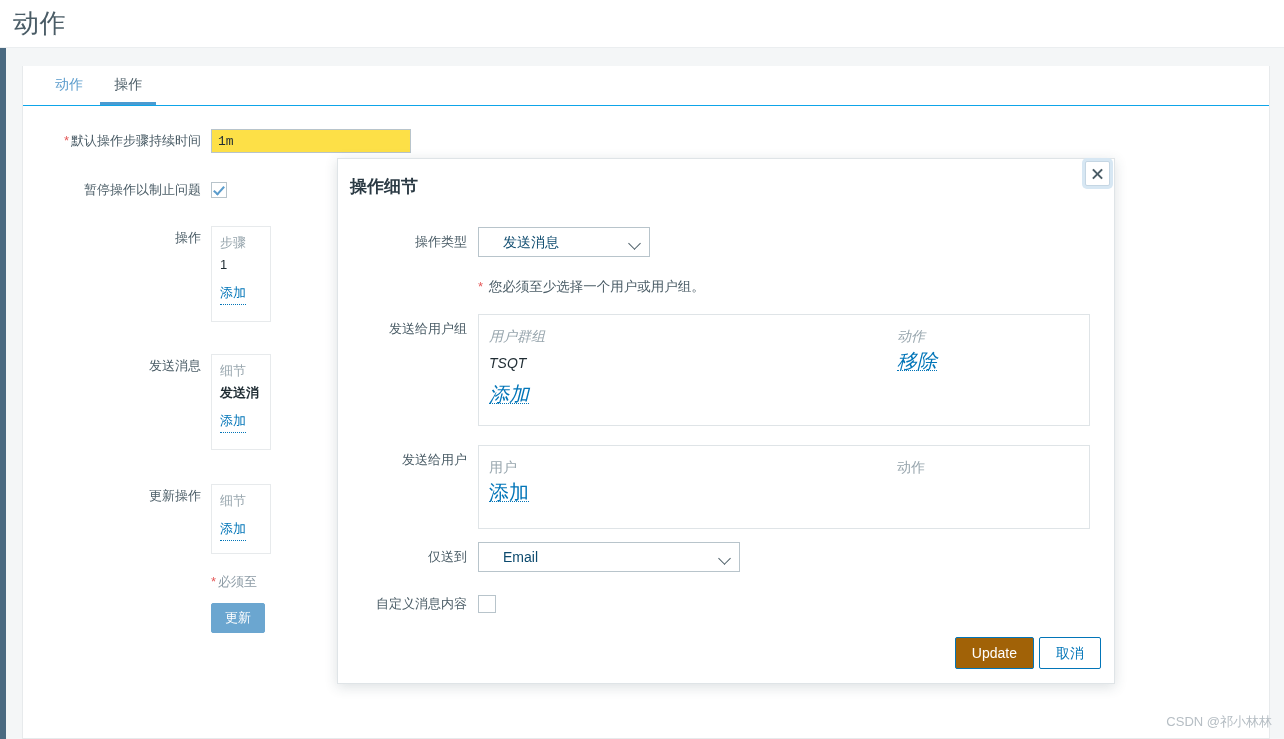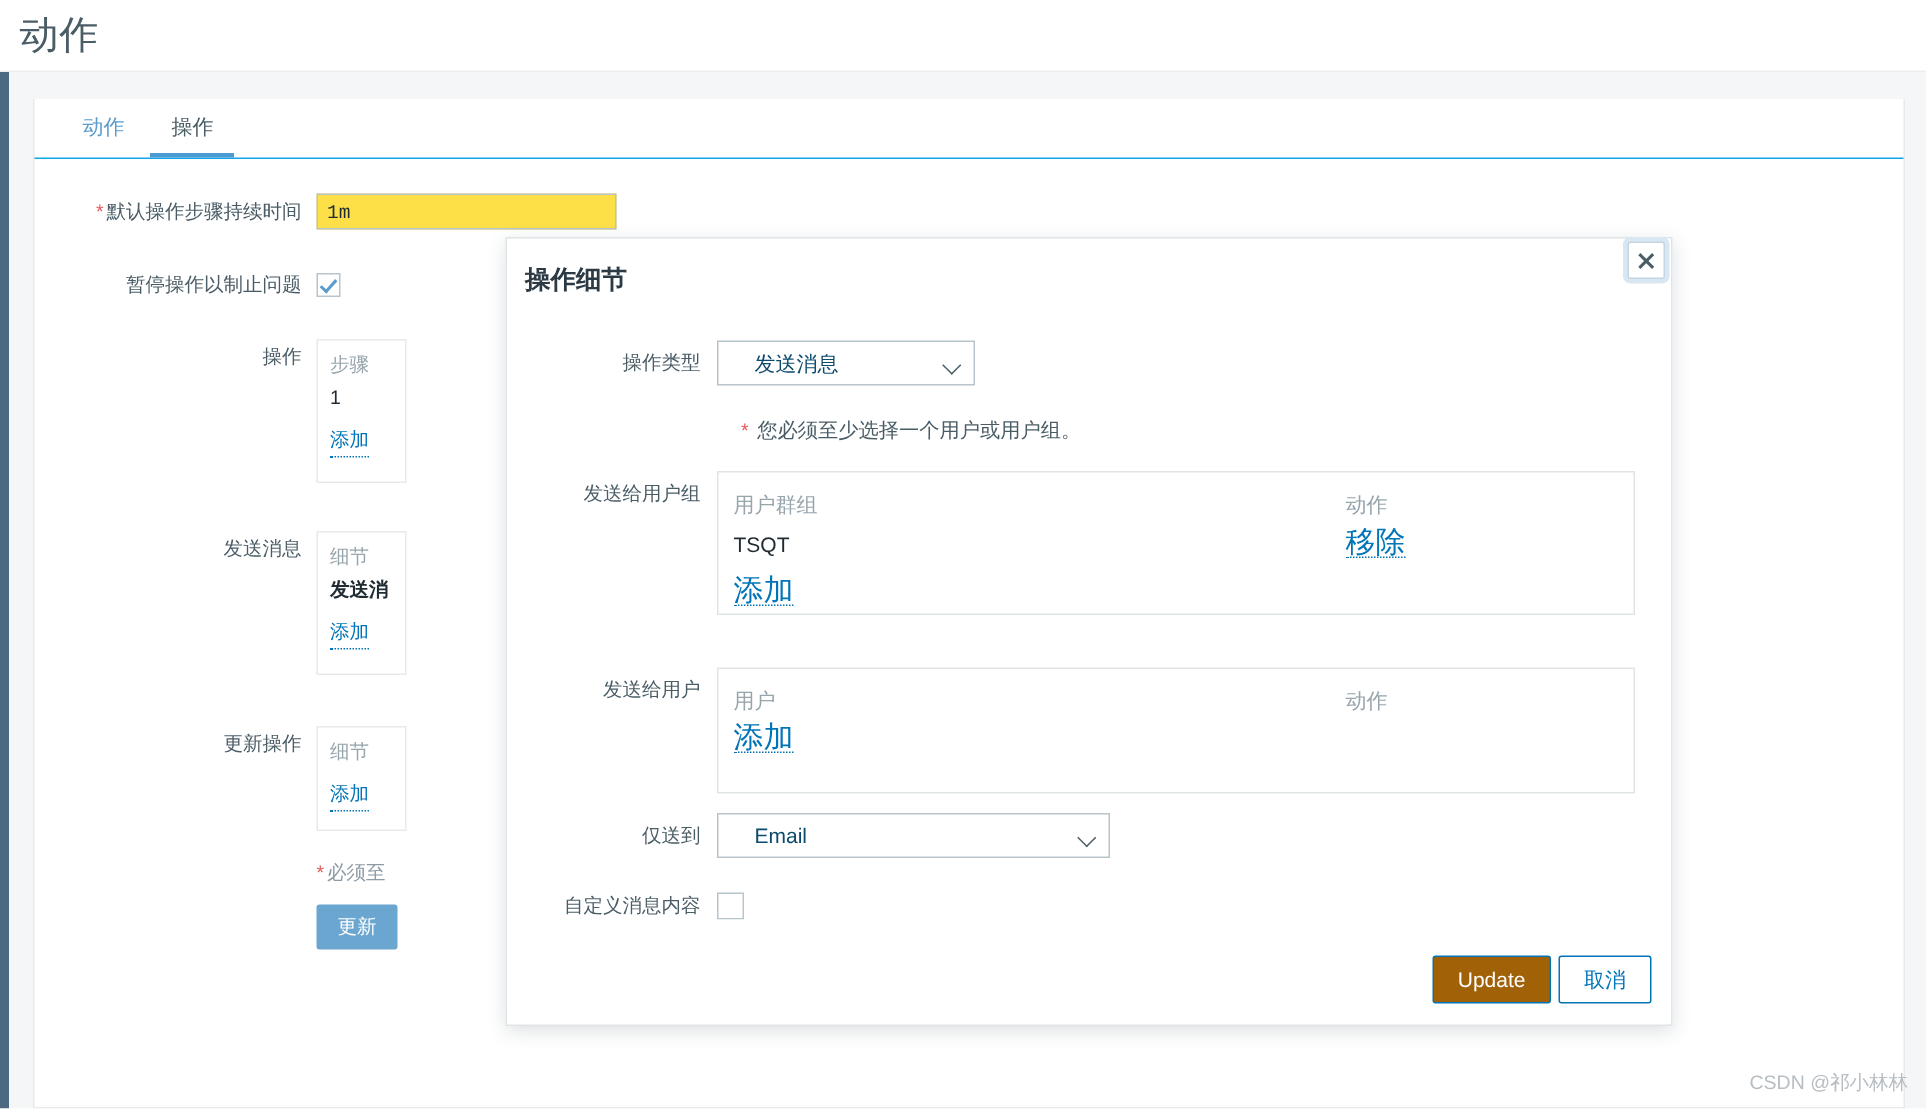--- a/index.html
+++ b/index.html
@@ -469,7 +469,7 @@
     </div>
   </div>
 
-  <div class="hint" style="left:156px; top:119px;">
+  <div class="hint" style="left:140px; top:119px;">
     <span class="req">*</span>
     <span>您必须至少选择一个用户或用户组。</span>
   </div>

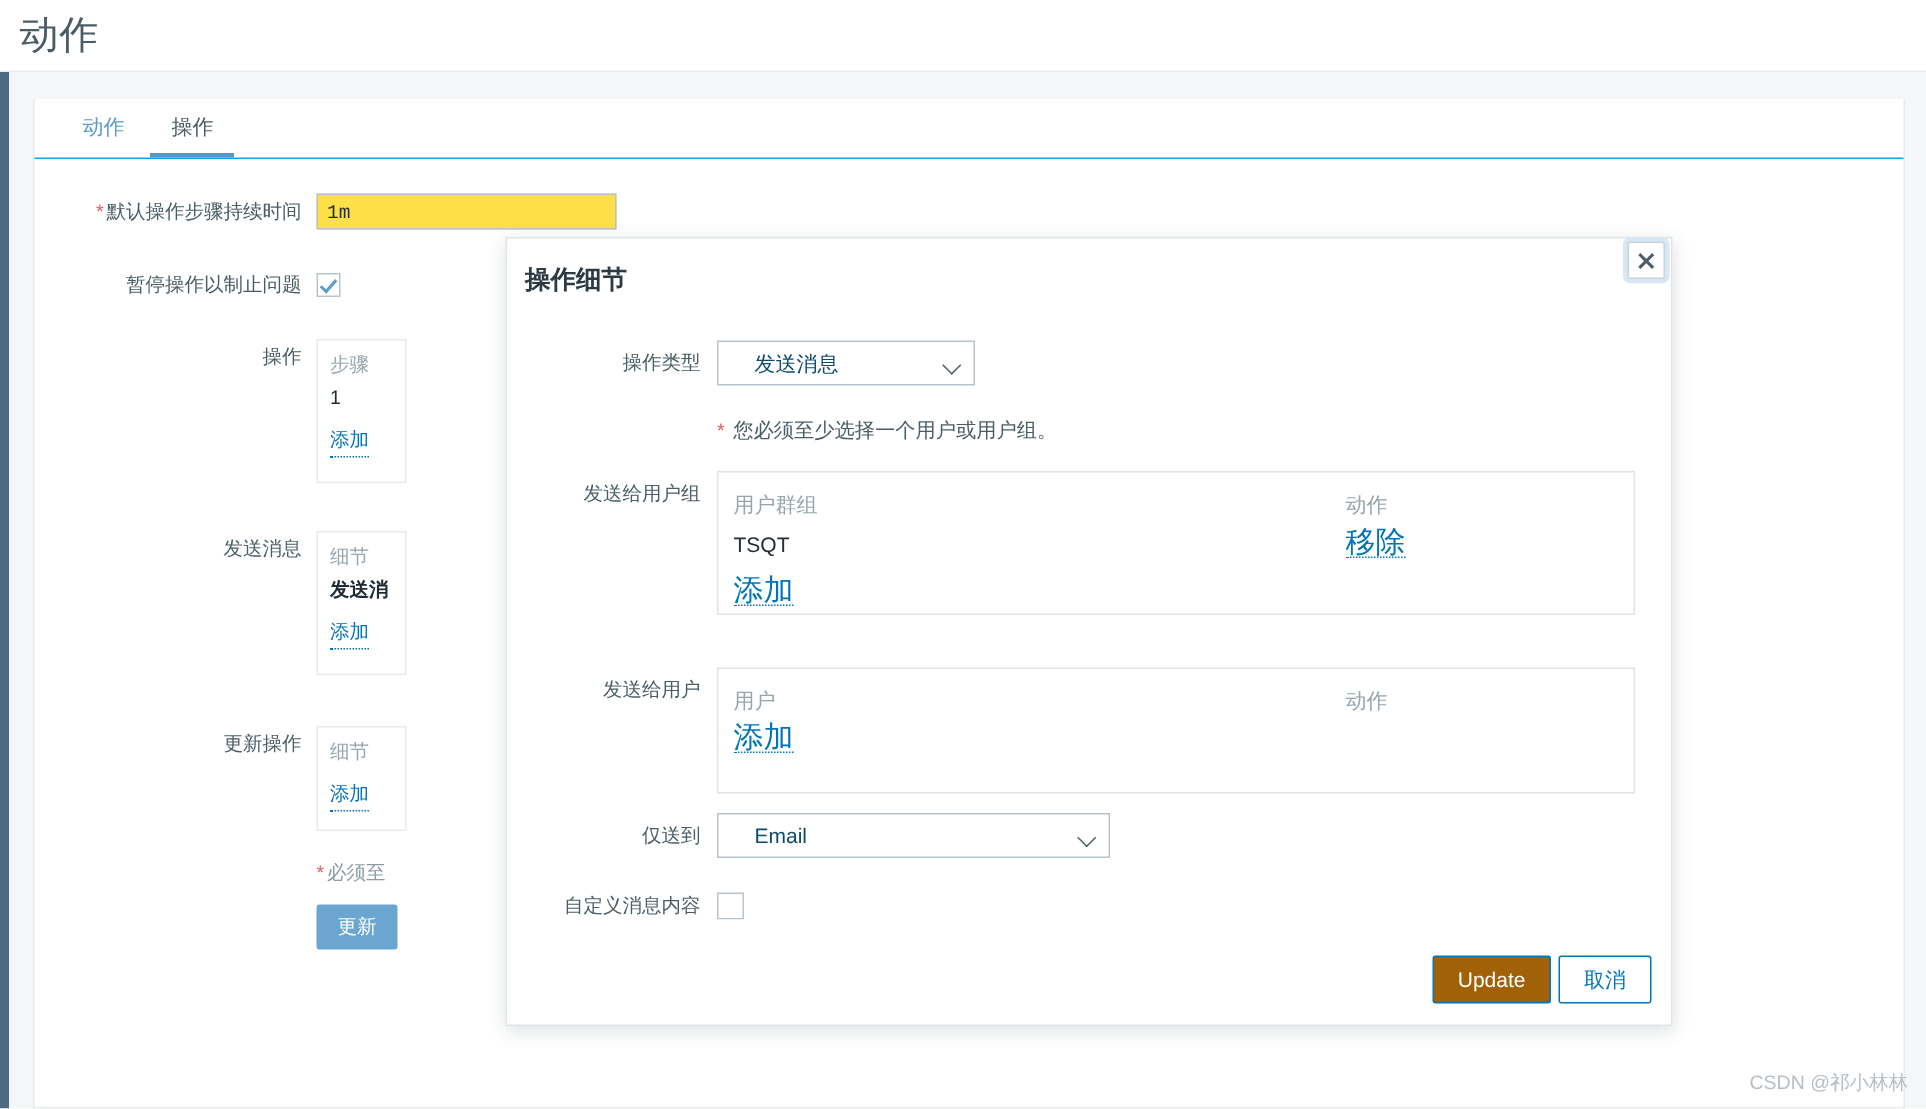--- a/index.html
+++ b/index.html
@@ -476,7 +476,7 @@
 
   <div class="mrow" style="left:0; top:155px;">
     <div class="mlabel">发送给用户组</div>
-    <div class="panel" style="width:612px; height:96px;">
+    <div class="panel" style="width:612px; height:112px;font-style:italic;">
       <div class="panel-grid">
         <div class="pgrow">
           <div class="pg-c1 muted">用户群组</div>

